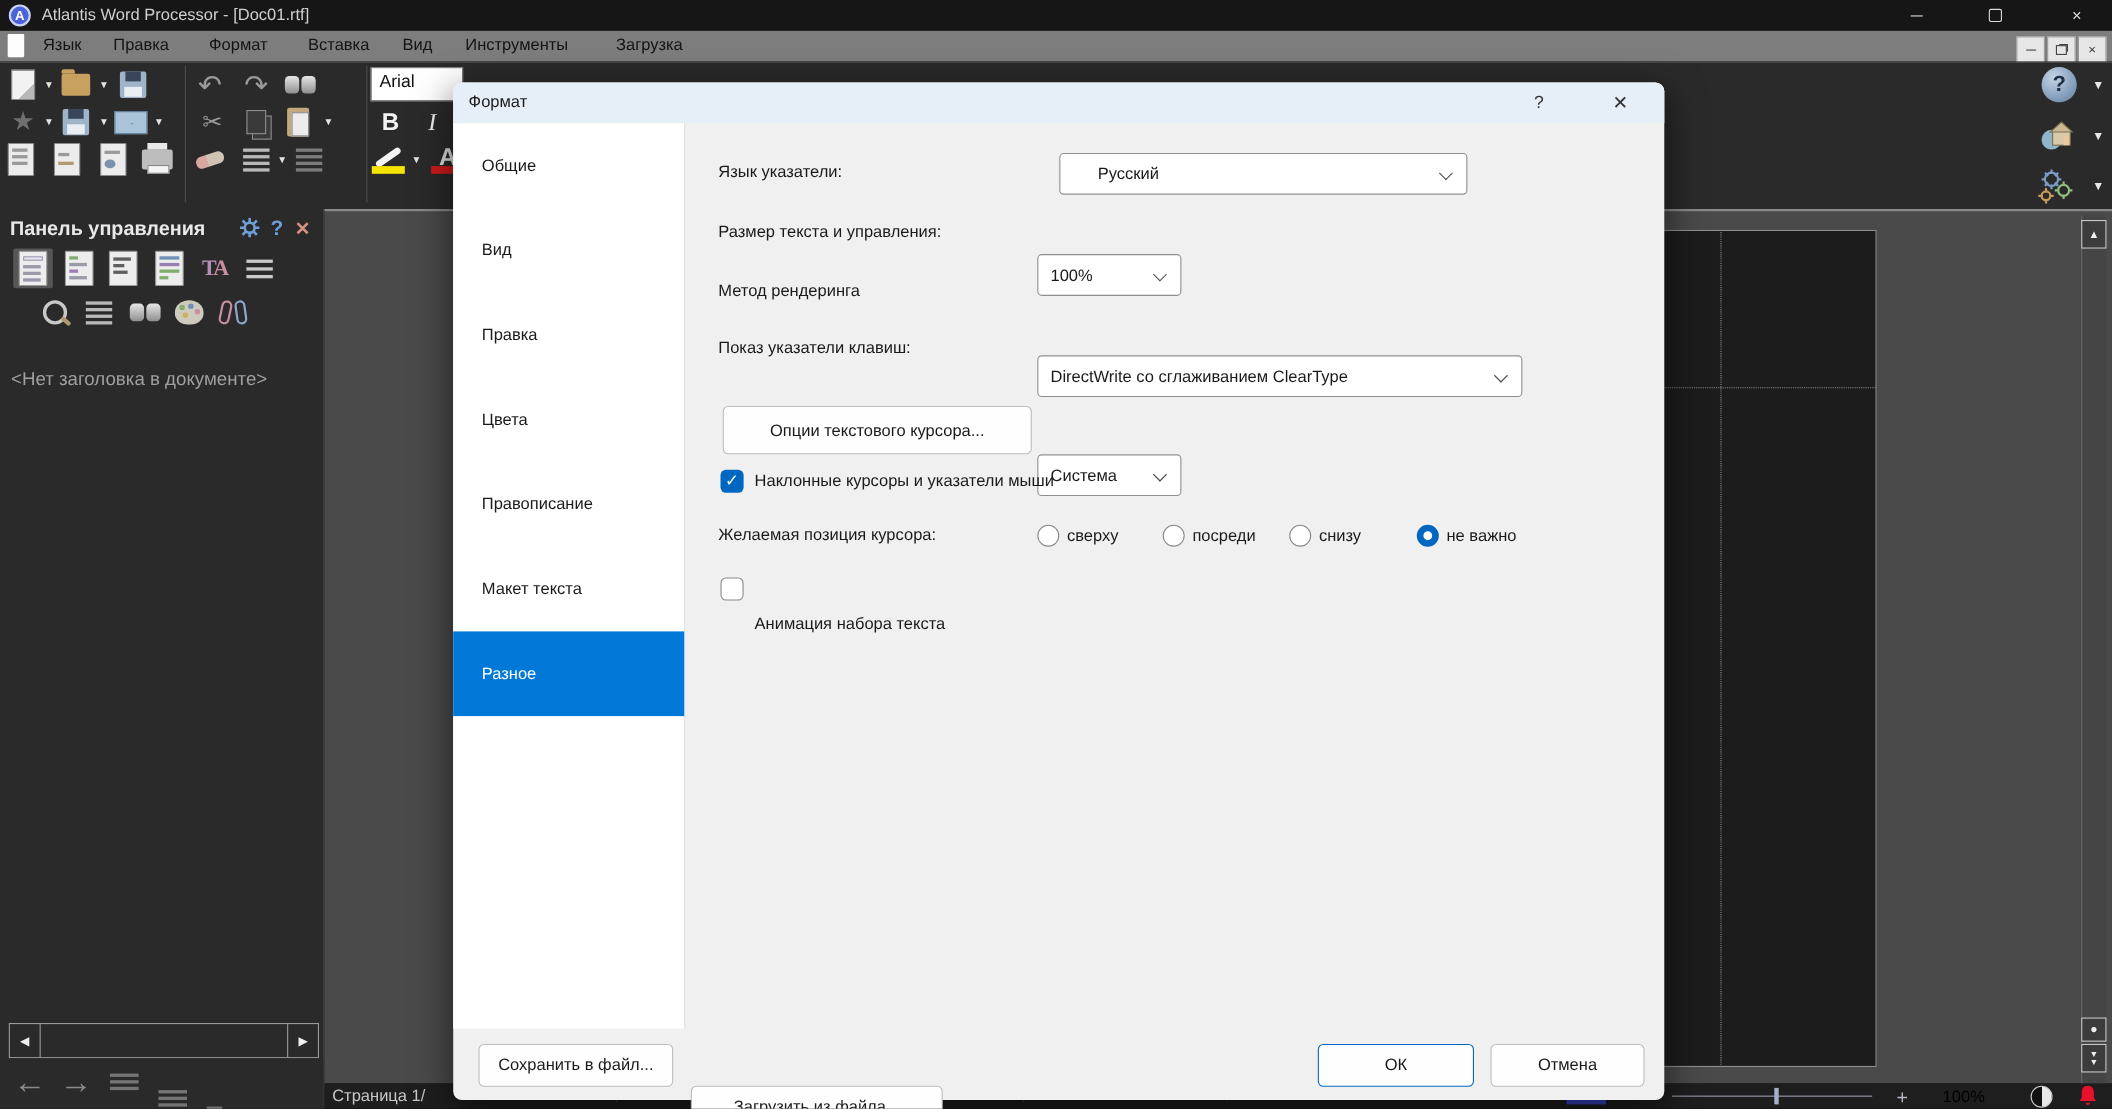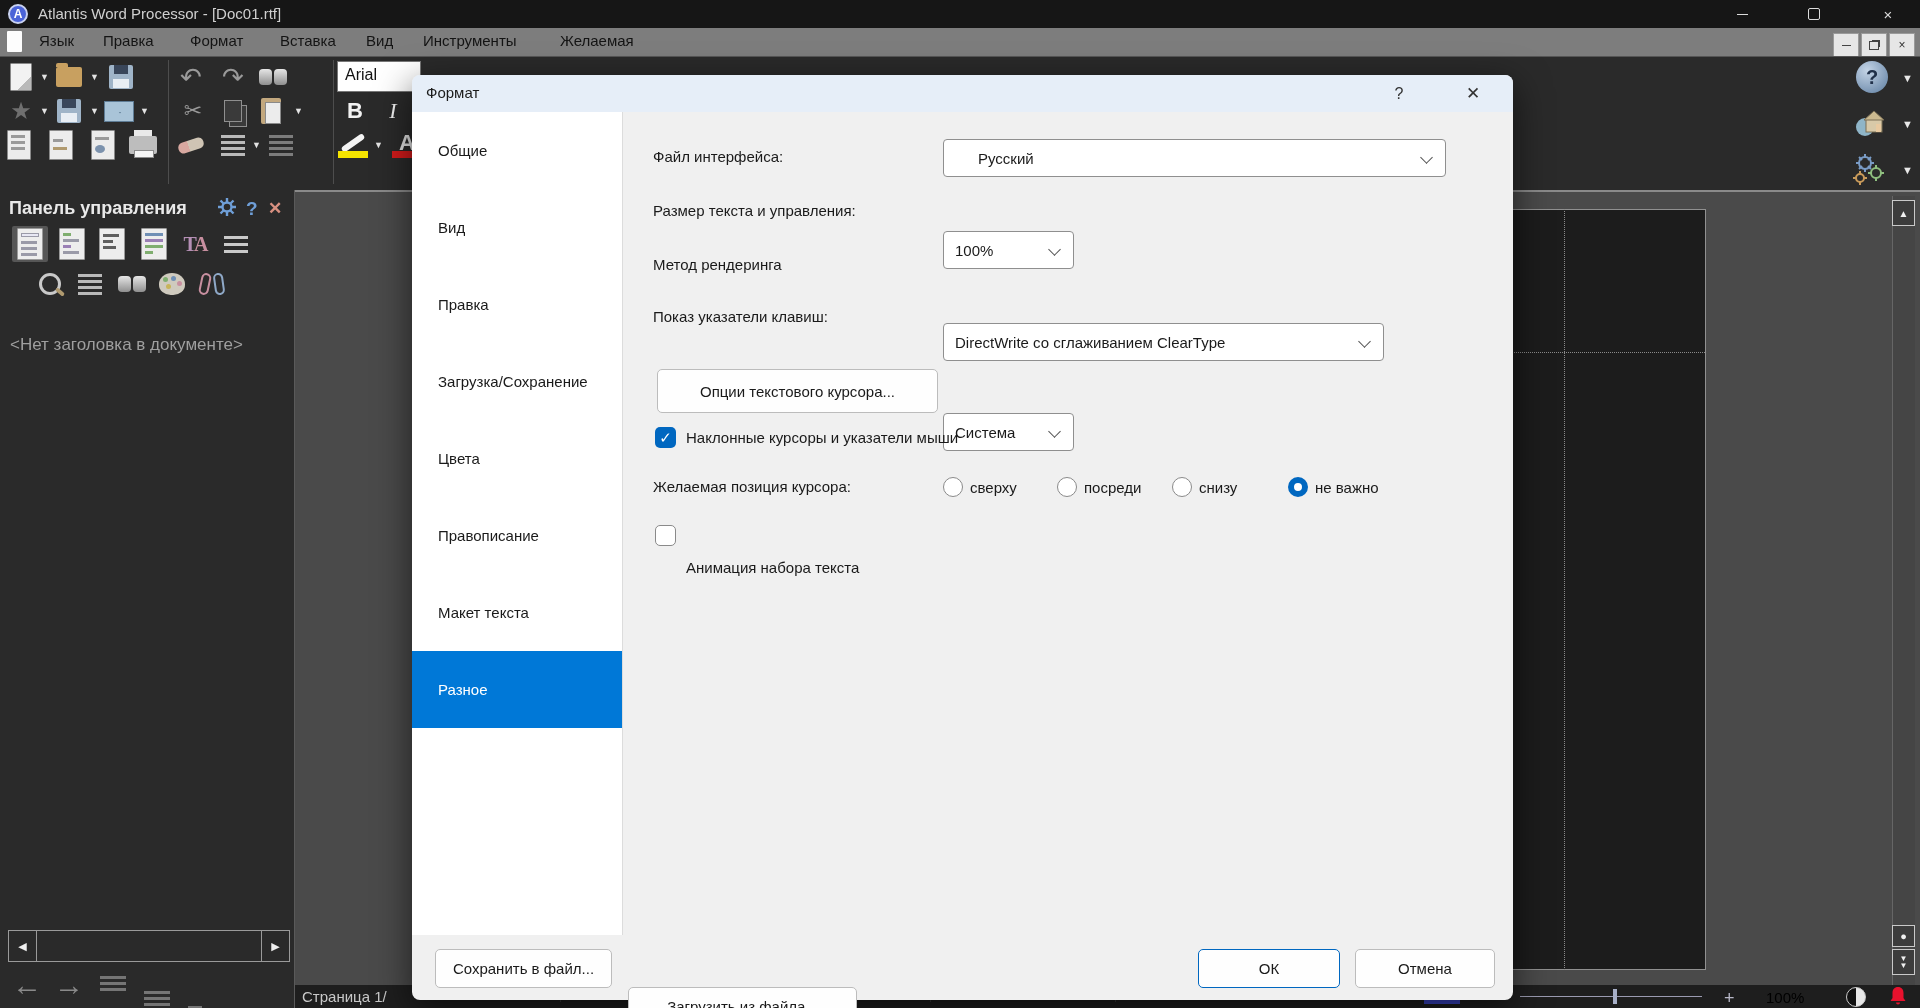--- a/index.html
+++ b/index.html
@@ -147,7 +147,7 @@
 <div class="abs menu-item" style="left:280px;top:32px;">Вставка</div>
 <div class="abs menu-item" style="left:366px;top:32px;">Вид</div>
 <div class="abs menu-item" style="left:423px;top:32px;">Инструменты</div>
-<div class="abs menu-item" style="left:560px;top:32px;">Желаемая</div>
+<div class="abs menu-item" style="left:560px;top:32px;">Загрузка</div>
 <div class="abs mdibtn" style="left:1833px;">
     <span class="mdib-line"></span>
   </div>

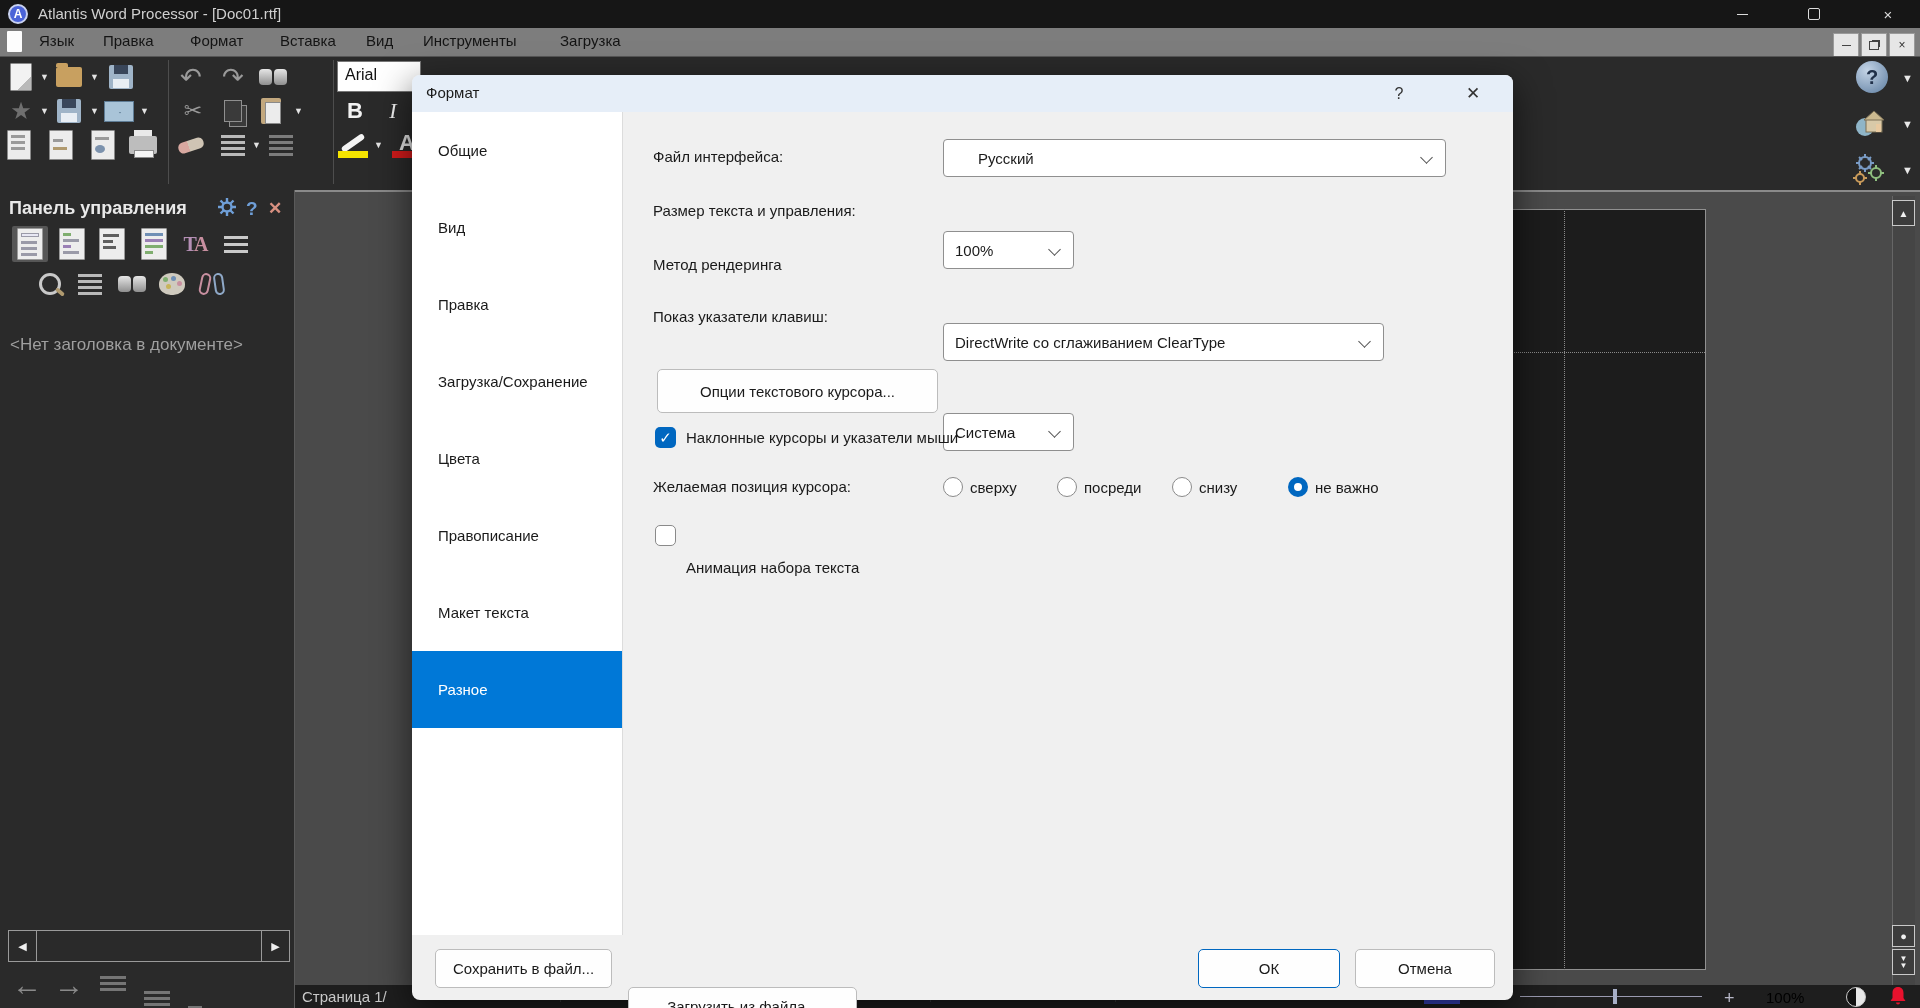--- a/index.html
+++ b/index.html
@@ -448,7 +448,7 @@
     <div class="side-item sel">Разное</div>
   </div>
 
-  <div class="abs dlg-label" style="left:241px;top:73px;">Файл интерфейса:</div>
+  <div class="abs dlg-label" style="left:241px;top:73px;">Язык указатели:</div>
   <div class="abs combo" style="left:531px;top:64px;width:503px;padding-left:34px;">
       <span>Русский</span>
       <span class="chev"></span>

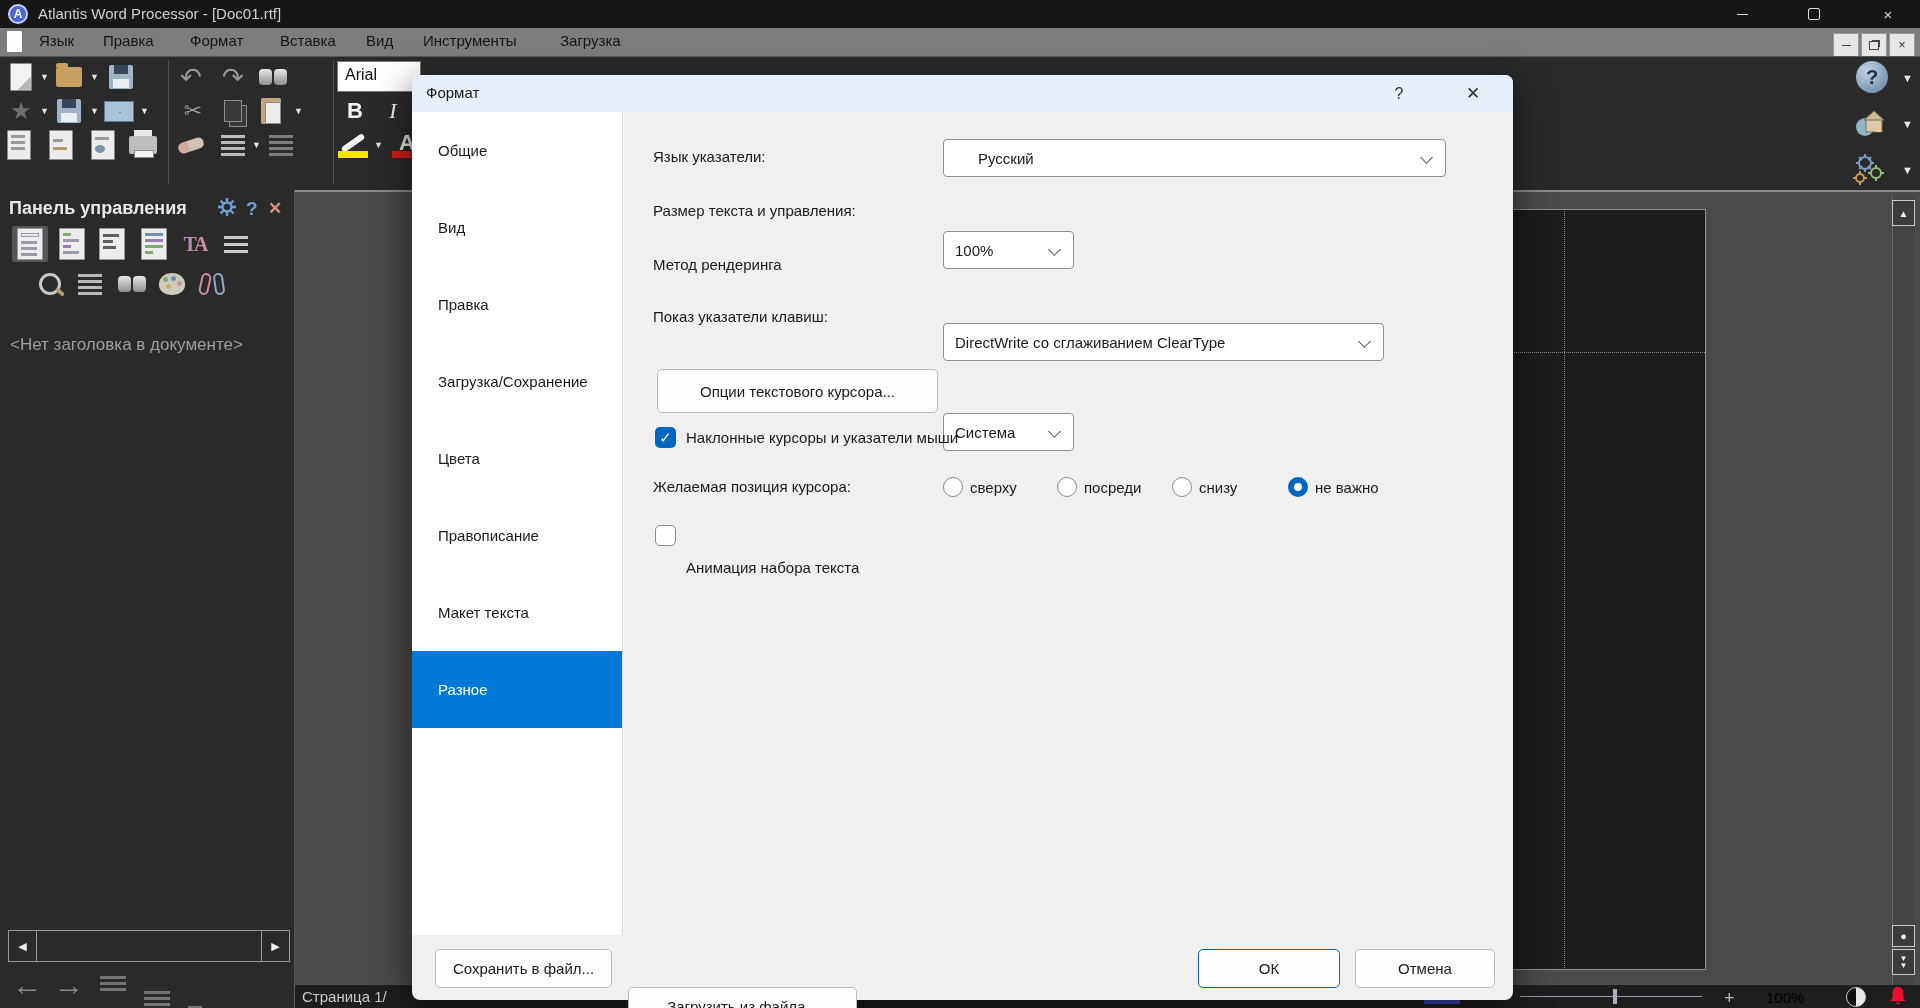--- a/index.html
+++ b/index.html
@@ -449,7 +449,7 @@
   </div>
 
   <div class="abs dlg-label" style="left:241px;top:73px;">Язык указатели:</div>
-  <div class="abs combo" style="left:531px;top:64px;width:503px;padding-left:34px;">
+  <div class="abs combo" style="left:551px;top:64px;width:371px;padding-left:34px;">
       <span>Русский</span>
       <span class="chev"></span>
     </div>

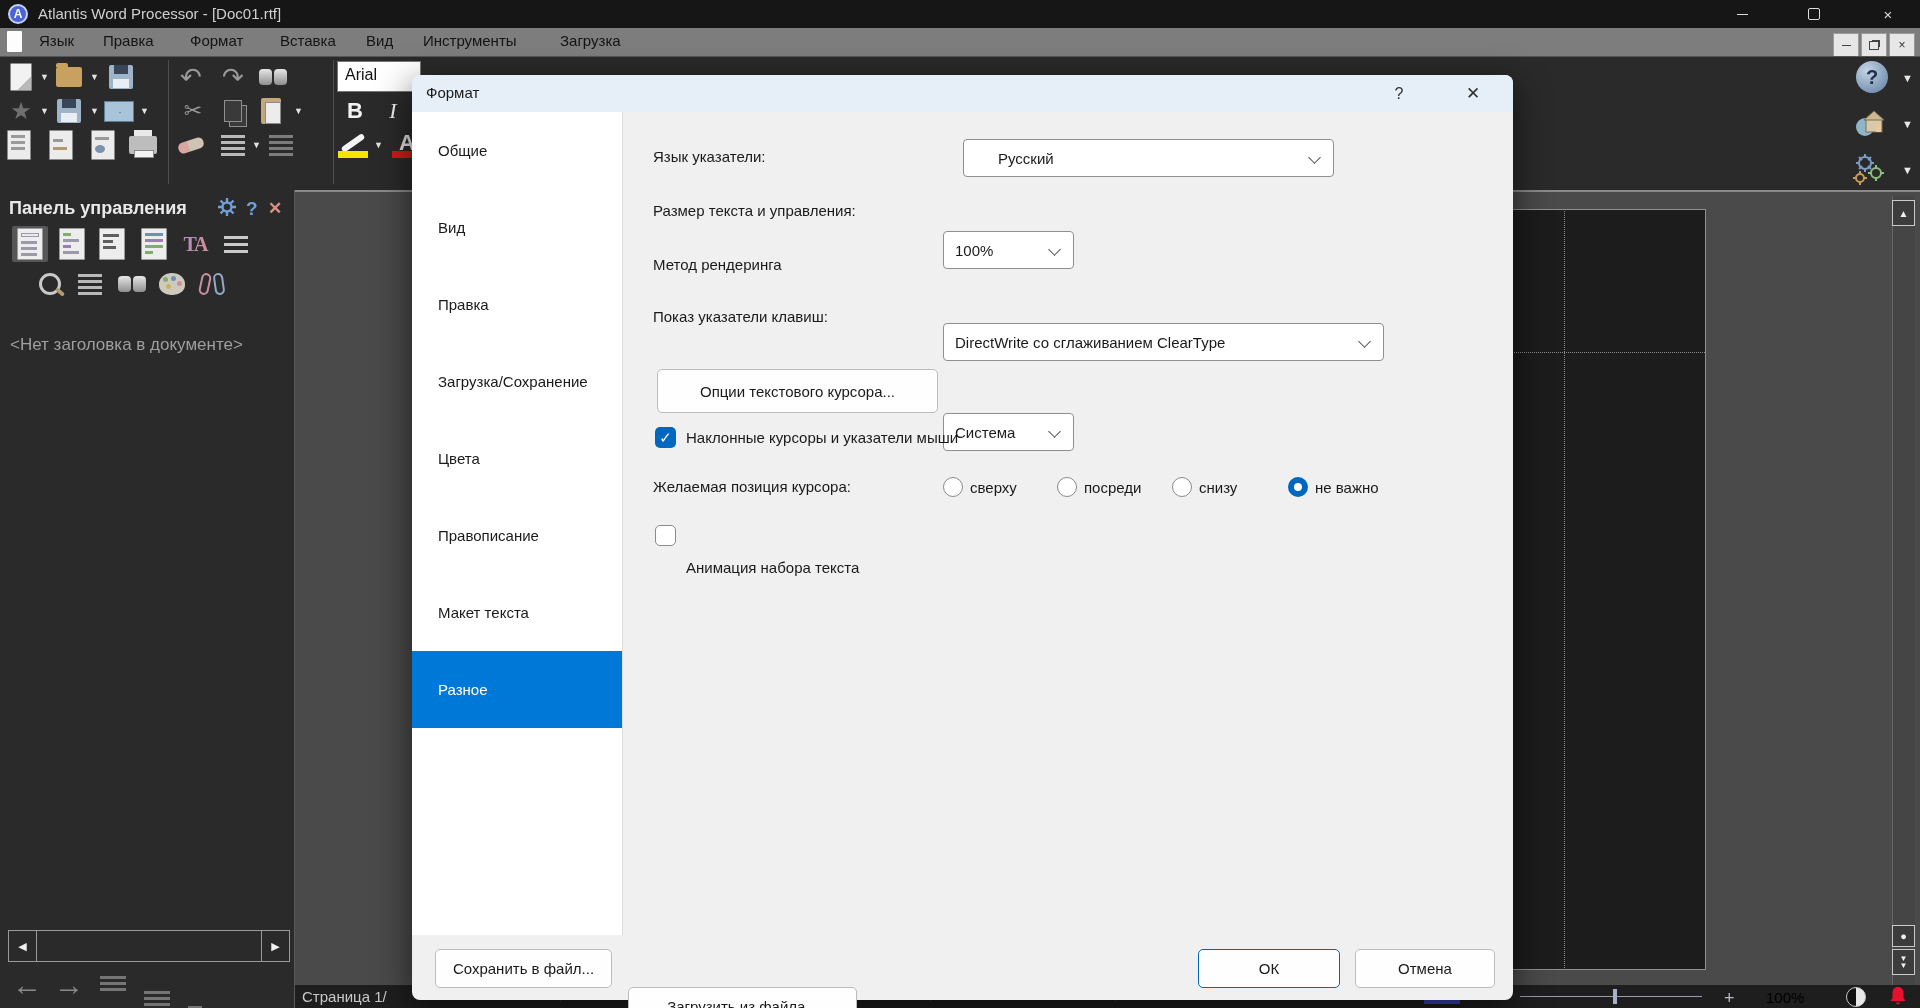--- a/index.html
+++ b/index.html
@@ -441,7 +441,6 @@
     <div class="side-item">Общие</div>
     <div class="side-item">Вид</div>
     <div class="side-item">Правка</div>
-    <div class="side-item">Загрузка/Сохранение</div>
     <div class="side-item">Цвета</div>
     <div class="side-item">Правописание</div>
     <div class="side-item">Макет текста</div>

